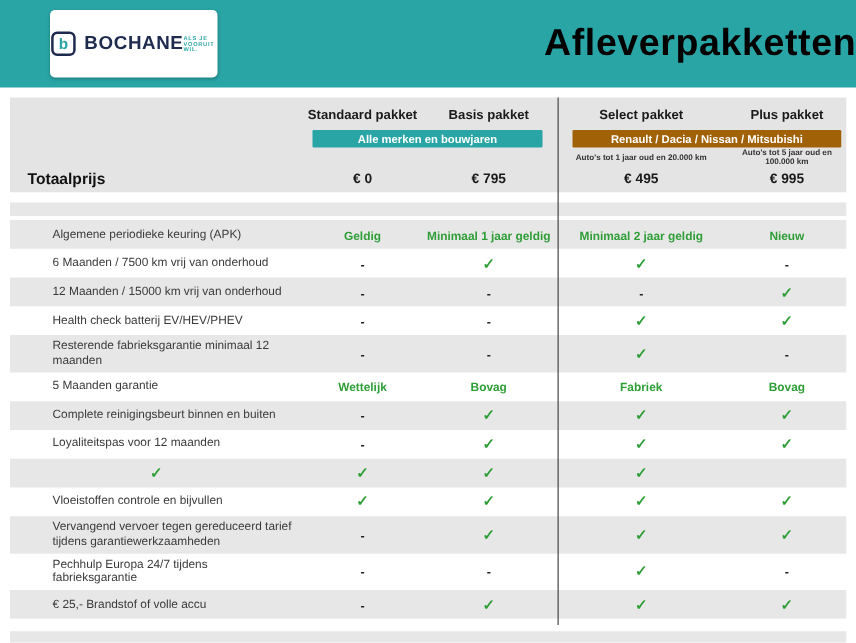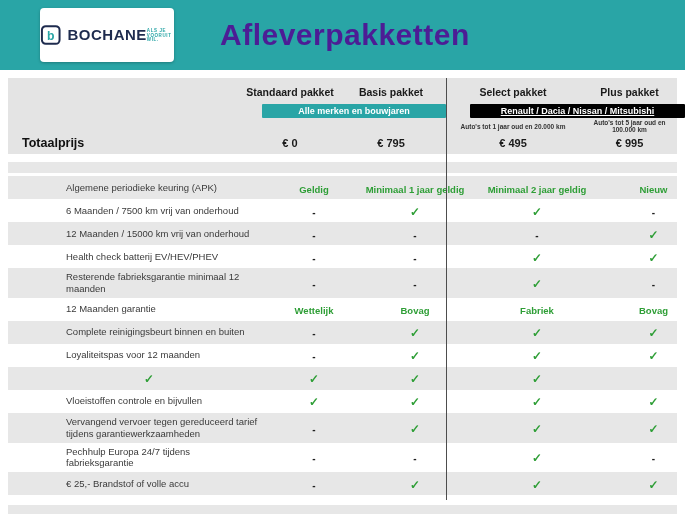--- a/index.html
+++ b/index.html
@@ -32,9 +32,9 @@
   .brand-name { font-size:15px; font-weight:700; color:#1e2b4e; letter-spacing:.5px; }
   .brand-tagline { font-size:4.5px; color:#29a5a6; letter-spacing:.6px; margin-top:2px; font-weight:700; }
   .page-title {
-    flex:1; text-align:left;
+    flex:1; text-align:right;
     margin-left:46px; margin-right:0;
-    color:#4c1d95; font-size:30px; font-weight:700;
+    color:#000000; font-size:30px; font-weight:700;
     letter-spacing:.5px;
   }
   

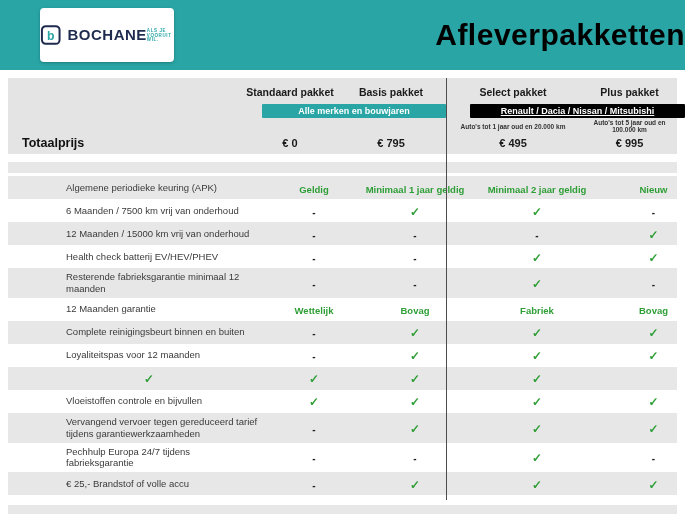--- a/index.html
+++ b/index.html
@@ -48,7 +48,7 @@
   .head-block { background:#e4e4e4; }
   .col-headers { height:24px; padding-top:4px; }
   .col-h { font-size:10.5px; font-weight:700; color:#1a1a1a; }
-  .badges-row { display:grid; grid-template-columns:234px 202px 233px; height:17px; align-items:center;padding-left:12px; }
+  .badges-row { display:grid; grid-template-columns:234px 202px 233px; height:17px; align-items:center; }
   .badge {
     color:#ffffff; font-size:9px; font-weight:700;
     text-align:center; padding:2px 0; border-radius:1px;

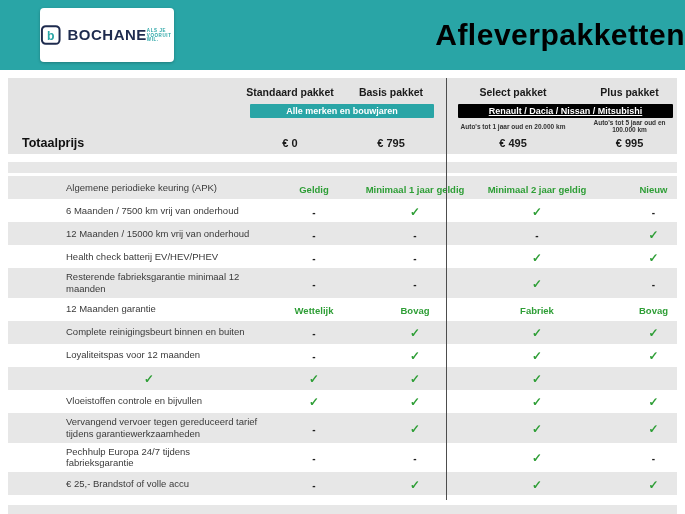--- a/index.html
+++ b/index.html
@@ -54,7 +54,7 @@
     text-align:center; padding:2px 0; border-radius:1px;
   }
   .badge.teal { background:#29a5a6; margin:0 10px 0 8px; }
-  .badge.gray { background:#000000; margin:0 4px 0 14px;text-decoration:underline; }
+  .badge.gray { background:#a16207; margin:0 4px 0 14px; }
   .notes-row { height:12px; }
   .note { font-size:6.5px; font-weight:700; color:#333333; }
   .total-row { height:23px; }

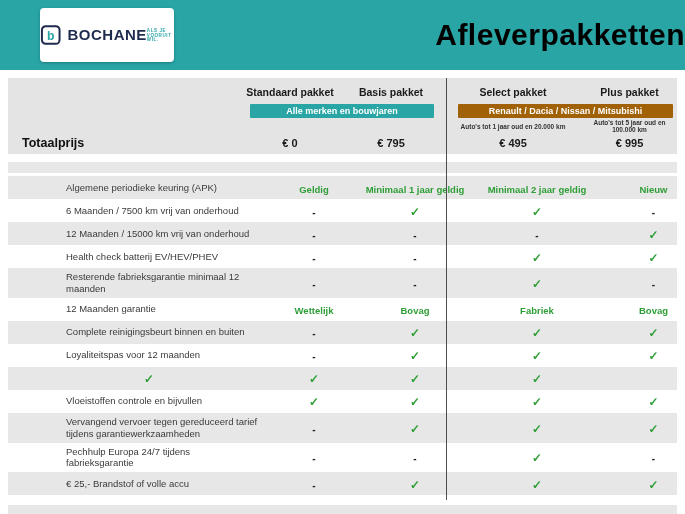--- a/index.html
+++ b/index.html
@@ -63,7 +63,7 @@
   .spacer-white { height:8px; background:#ffffff; }
   .spacer-gray { height:11px; background:#e7e7e7; }
   .spacer-thin { height:3px; background:#ffffff; }
-  .rows .row { min-height:23px;padding-left:24px; }
+  .rows .row { min-height:23px; }
   .rows .row:nth-child(odd) { background:#e7e7e7; }
   .row-label {
     font-size:9.5px; color:#3a3a3a;

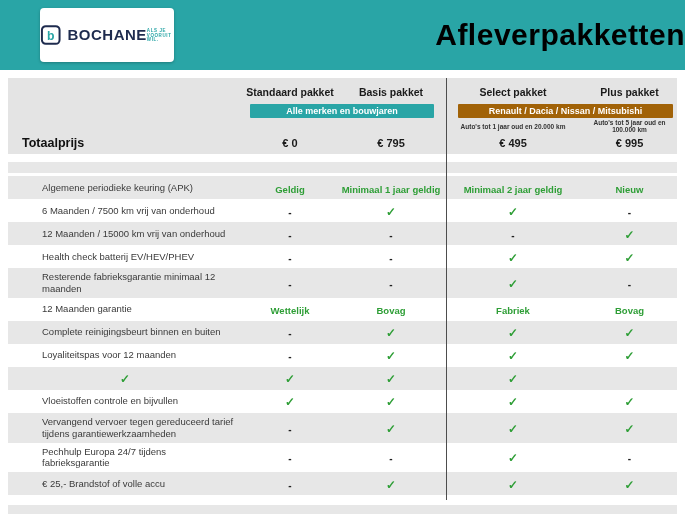--- a/index.html
+++ b/index.html
@@ -175,7 +175,7 @@
   </div>
 
   <div class="g row">
-    <div class="row-label">12 Maanden garantie</div>
+    <div class="row-label">5 Maanden garantie</div>
     <div class="c cell"><span class="text-val">Wettelijk</span></div>
     <div class="c cell"><span class="text-val">Bovag</span></div>
     <div class="c cell"><span class="text-val">Fabriek</span></div>

